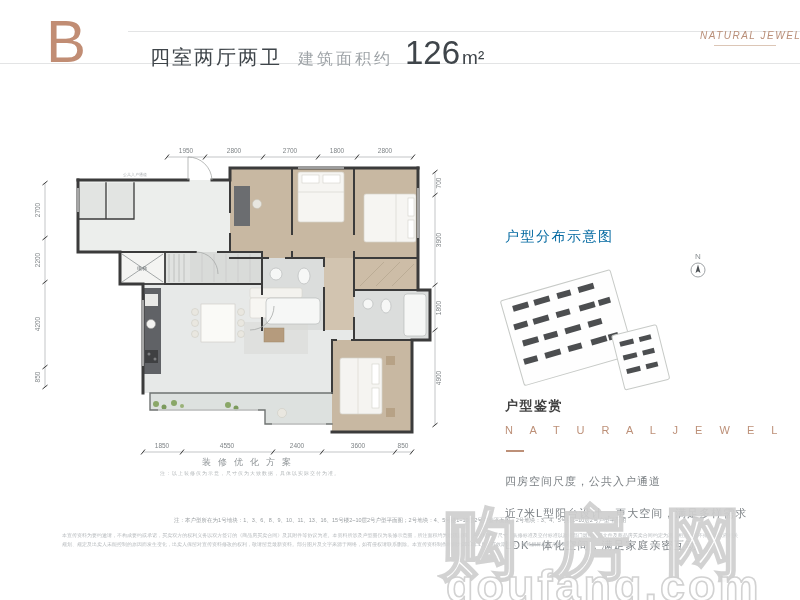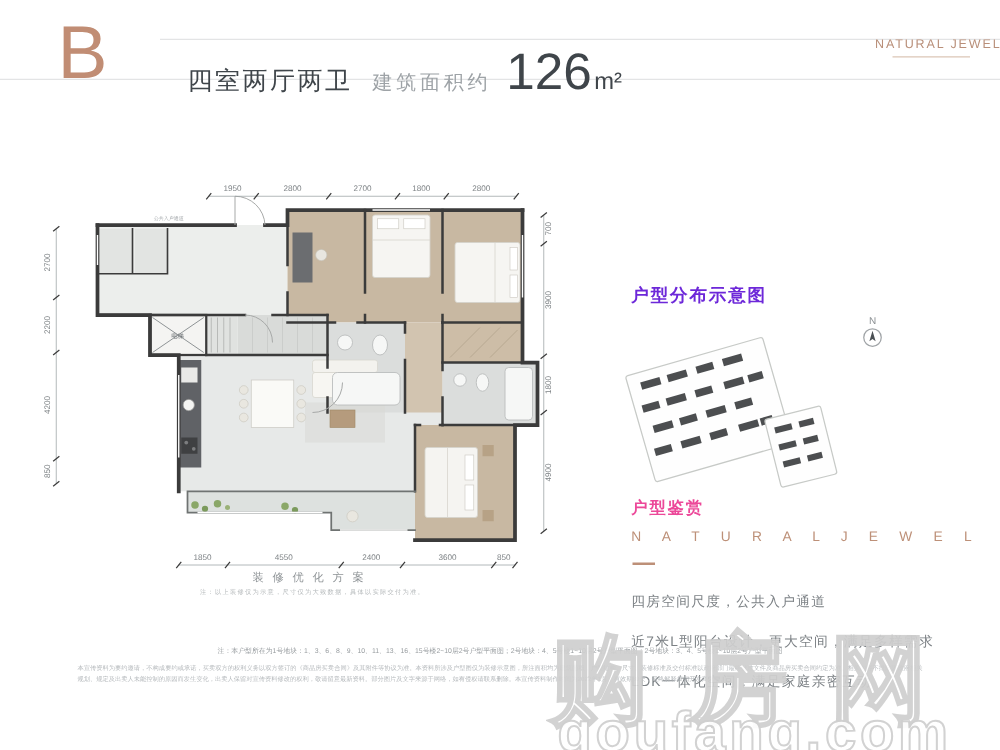--- a/index.html
+++ b/index.html
@@ -16,7 +16,7 @@
   .title-row{position:absolute;left:150px;top:34px;display:flex;align-items:baseline;}
   .t-rooms{font-size:20px;font-weight:normal;color:#3f454a;letter-spacing:2px;}
   .t-area-label{font-size:16px;color:#9ea3a7;letter-spacing:3px;margin-left:16px;}
-  .t-area-value{font-size:41px;color:#3f454a;font-weight:500;margin-left:12px;letter-spacing:0;}
+  .t-area-value{font-size:33px;color:#3f454a;font-weight:500;margin-left:12px;letter-spacing:0;}
   .t-area-unit{font-size:19px;color:#3f454a;margin-left:2px;text-align:center;}
   .logo{position:absolute;left:700px;top:30px;width:90px;text-align:left;}
   .logo-main{font-size:10px;letter-spacing:1.5px;color:#b98f79;white-space:nowrap;}

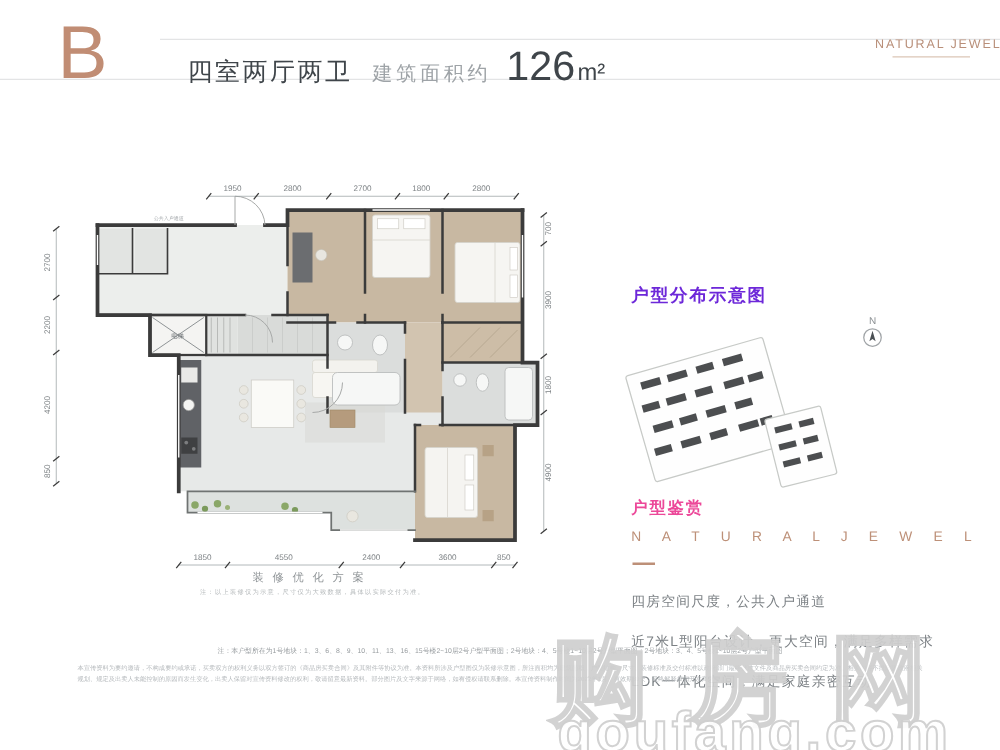--- a/index.html
+++ b/index.html
@@ -18,7 +18,7 @@
   .t-area-label{font-size:16px;color:#9ea3a7;letter-spacing:3px;margin-left:16px;}
   .t-area-value{font-size:33px;color:#3f454a;font-weight:500;margin-left:12px;letter-spacing:0;}
   .t-area-unit{font-size:19px;color:#3f454a;margin-left:2px;text-align:center;}
-  .logo{position:absolute;left:700px;top:30px;width:90px;text-align:left;}
+  .logo{position:absolute;left:700px;top:30px;width:90px;text-align:left;font-style:italic;}
   .logo-main{font-size:10px;letter-spacing:1.5px;color:#b98f79;white-space:nowrap;}
   .logo-sub{width:62px;margin:4px auto 0;border-top:1px solid #dcc6b6;height:2px;}
 

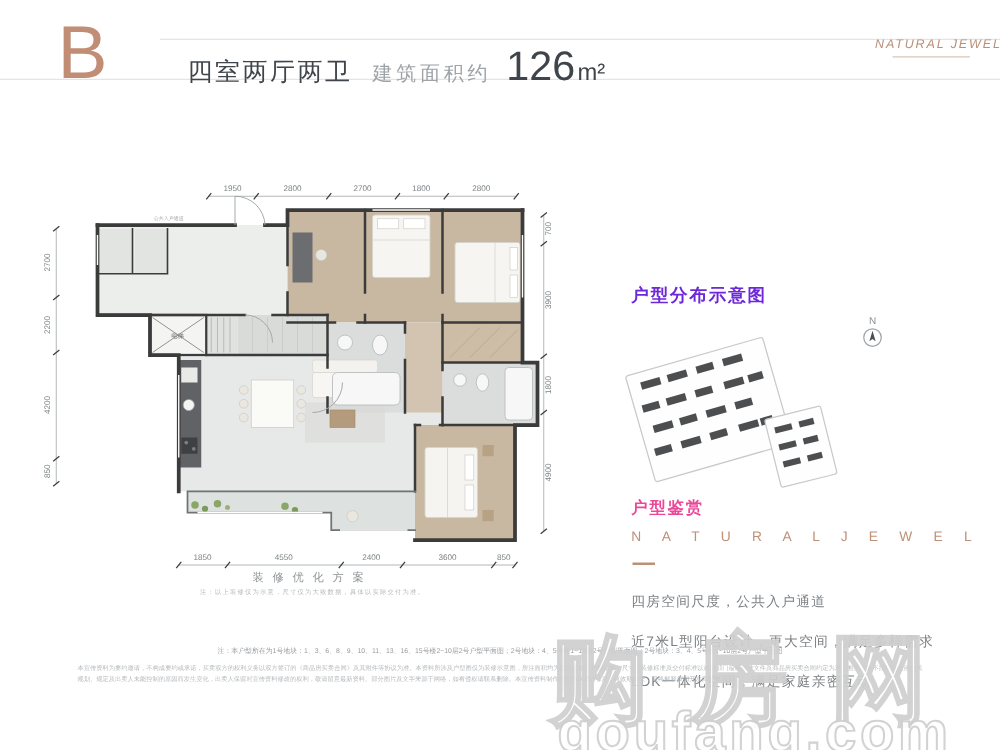--- a/index.html
+++ b/index.html
@@ -30,8 +30,8 @@
                 font-size:5px;color:#b5b9bb;letter-spacing:1px;}
 
   
-  .dist-title{position:absolute;left:505px;top:228px;font-size:14px;font-weight:bold;
-              color:#6d28d9;letter-spacing:1.5px;}
+  .dist-title{position:absolute;left:505px;top:228px;font-size:14px;font-weight:normal;
+              color:#0369a1;letter-spacing:1.5px;}
   .compass{position:absolute;left:688px;top:252px;width:20px;text-align:center;}
   .compass-n{font-size:8px;color:#8b9093;display:block;margin-bottom:1px;}
   .site-svg{position:absolute;left:498px;top:254px;width:175px;height:140px;overflow:visible;}

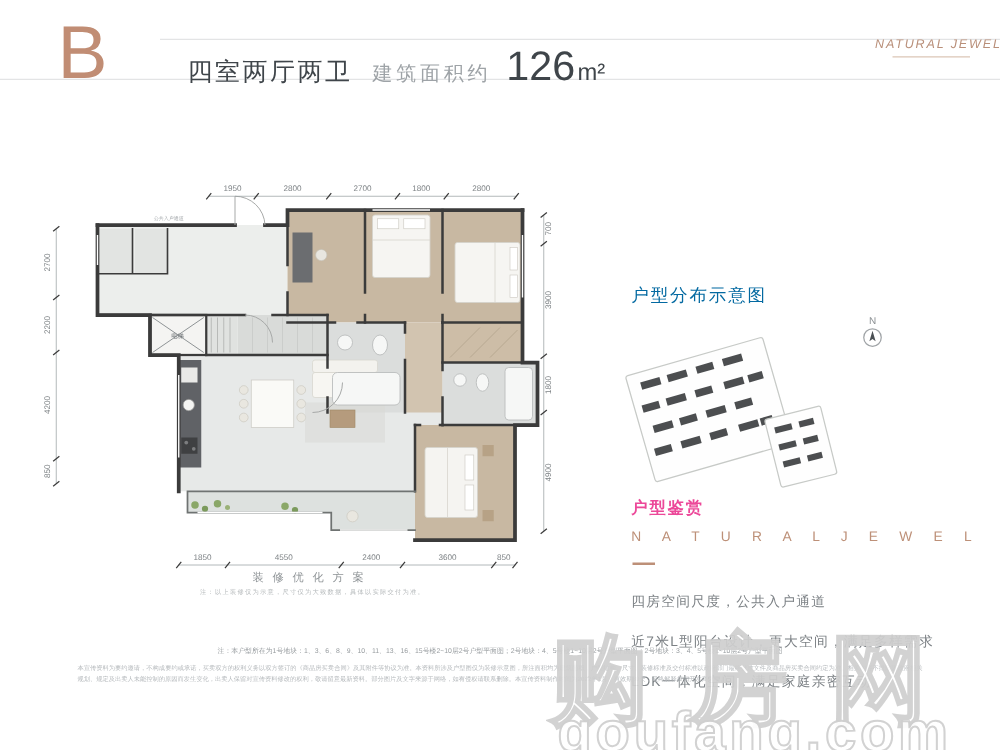--- a/index.html
+++ b/index.html
@@ -36,7 +36,7 @@
   .compass-n{font-size:8px;color:#8b9093;display:block;margin-bottom:1px;}
   .site-svg{position:absolute;left:498px;top:254px;width:175px;height:140px;overflow:visible;}
   .appr-title{position:absolute;left:505px;top:397px;font-size:13px;font-weight:bold;
-              color:#ec4899;letter-spacing:1.5px;}
+              color:#404040;letter-spacing:1.5px;}
   .brand-row{position:absolute;left:505px;top:424px;font-size:11px;letter-spacing:7px;
              color:#bd9078;}
   .brand-dash{position:absolute;left:506px;top:450px;width:18px;height:2px;background:#bd9078;}

